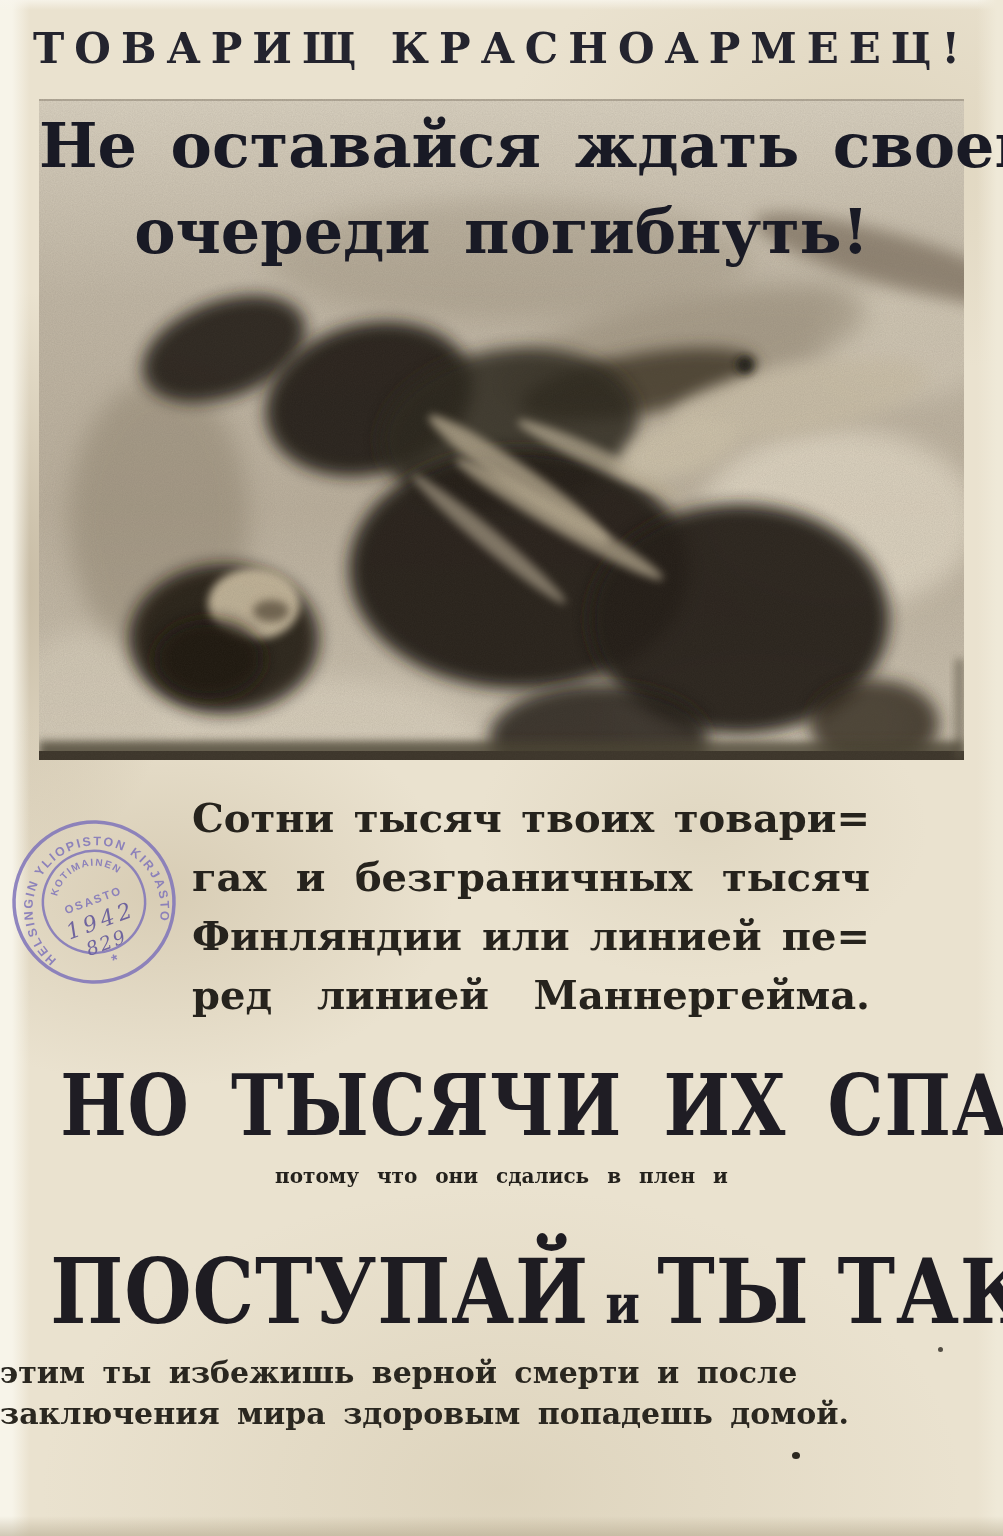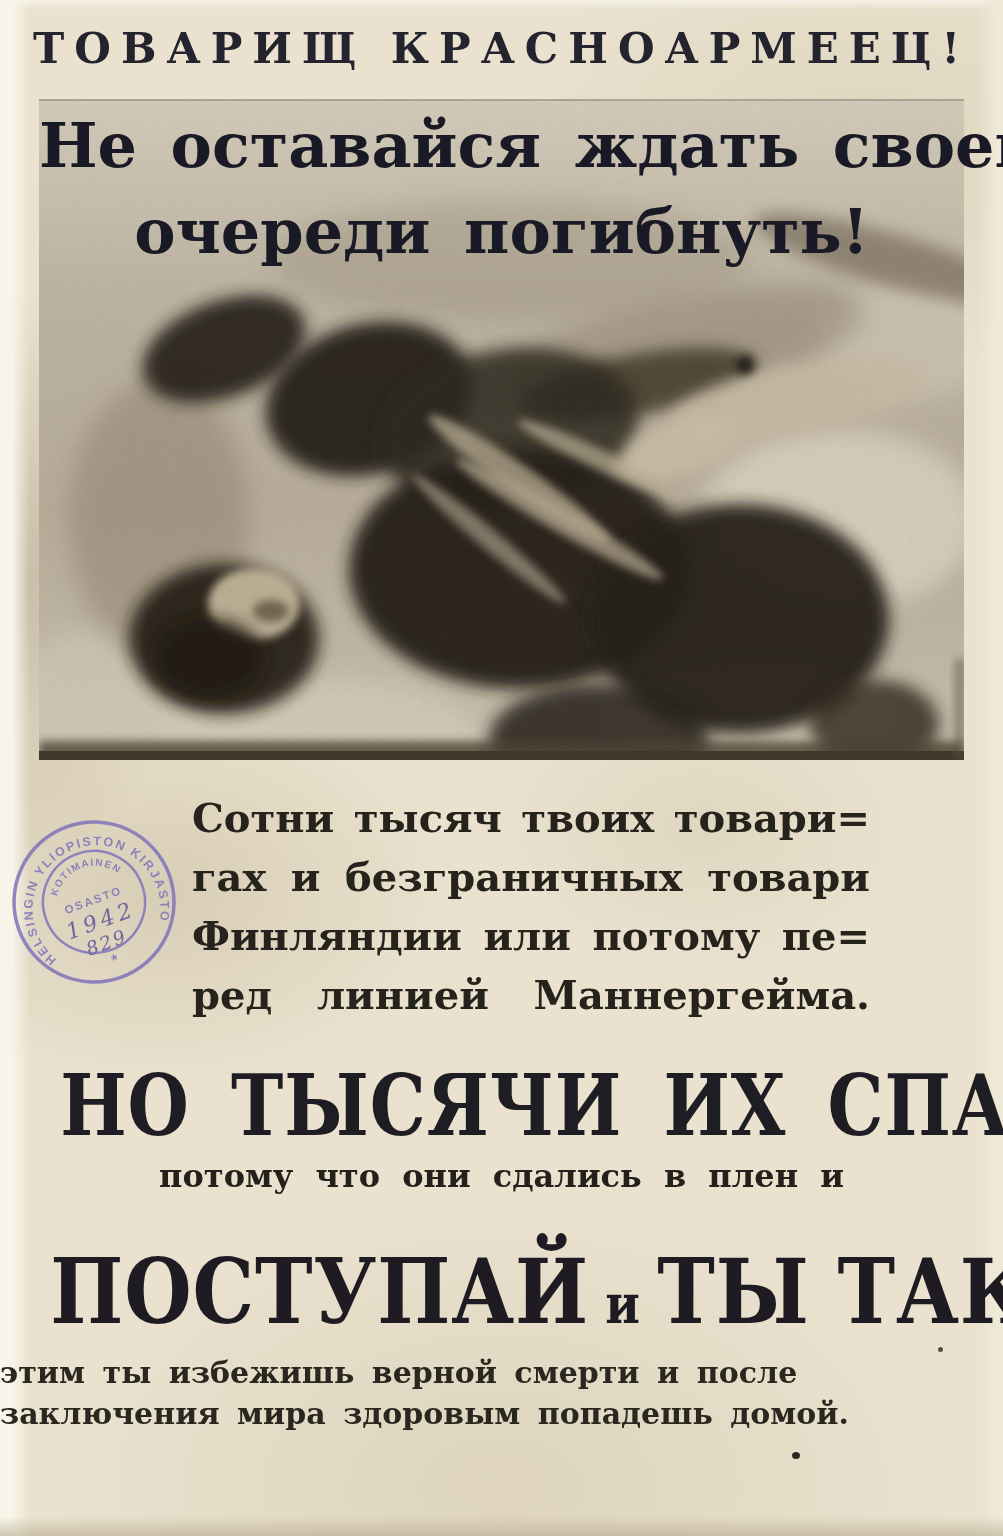--- a/index.html
+++ b/index.html
@@ -206,7 +206,7 @@
 
   <div class="body-par">
     <div class="jline">Сотни тысяч твоих товари=</div>
-    <div class="jline">гах и безграничных товари</div>
+    <div class="jline">гах и безграничных тысяч</div>
     <div class="jline">Финляндии или потому пе=</div>
     <div class="jline">ред линией Маннергейма.</div>
   </div>

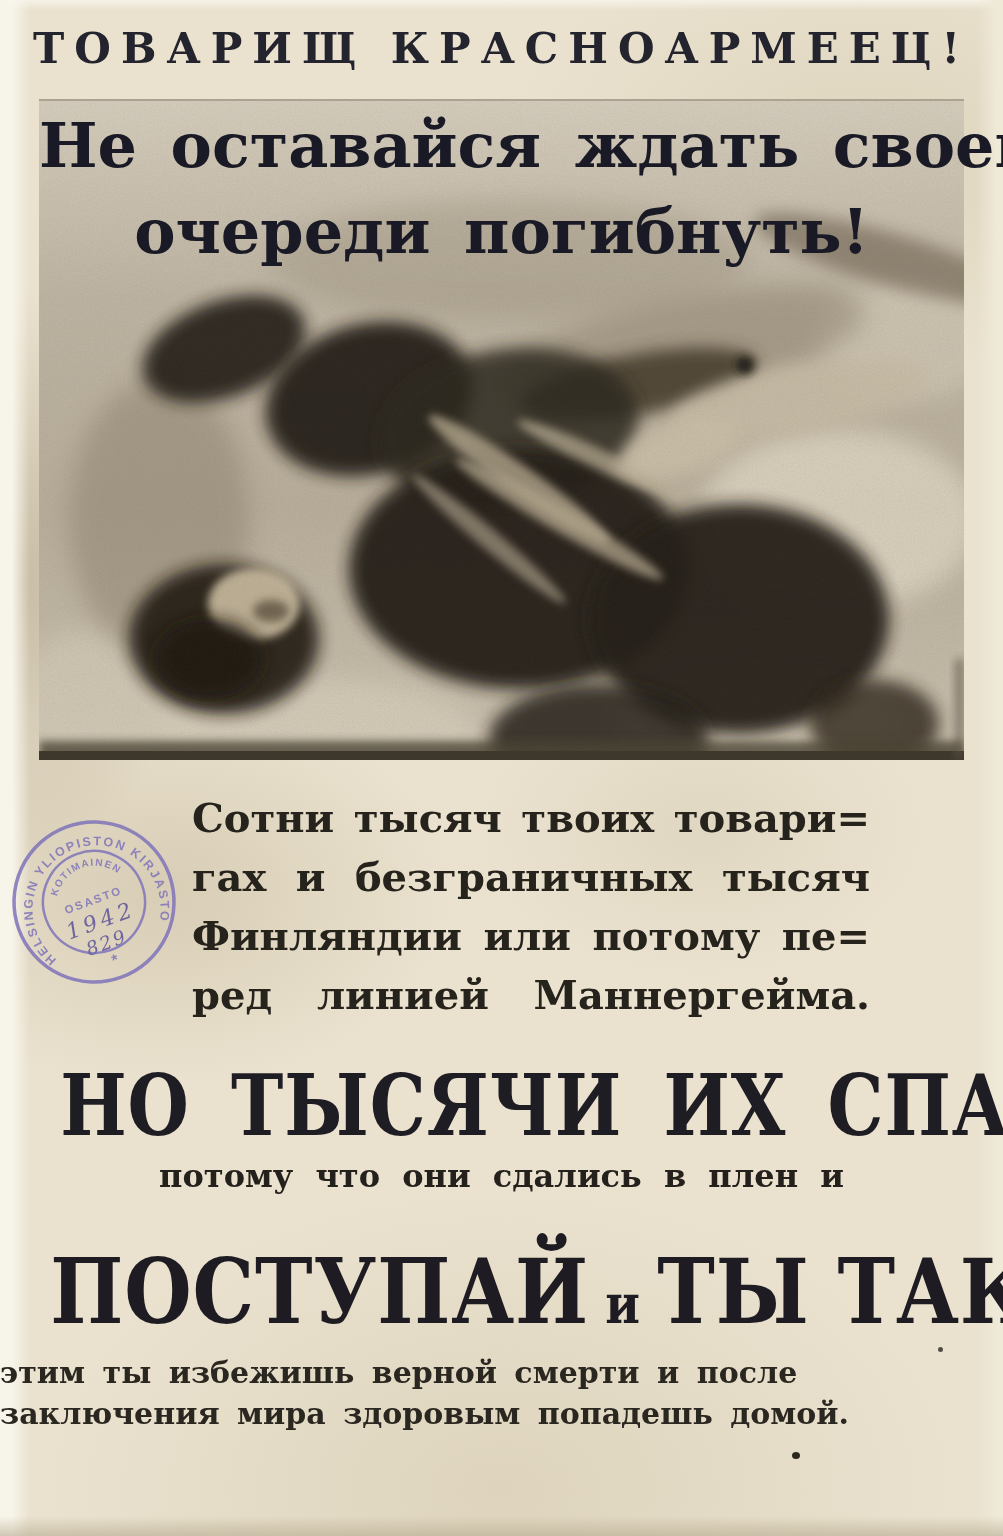--- a/index.html
+++ b/index.html
@@ -207,7 +207,7 @@
   <div class="body-par">
     <div class="jline">Сотни тысяч твоих товари=</div>
     <div class="jline">гах и безграничных тысяч</div>
-    <div class="jline">Финляндии или потому пе=</div>
+    <div class="jline">Финляндии или линией пе=</div>
     <div class="jline">ред линией Маннергейма.</div>
   </div>
 

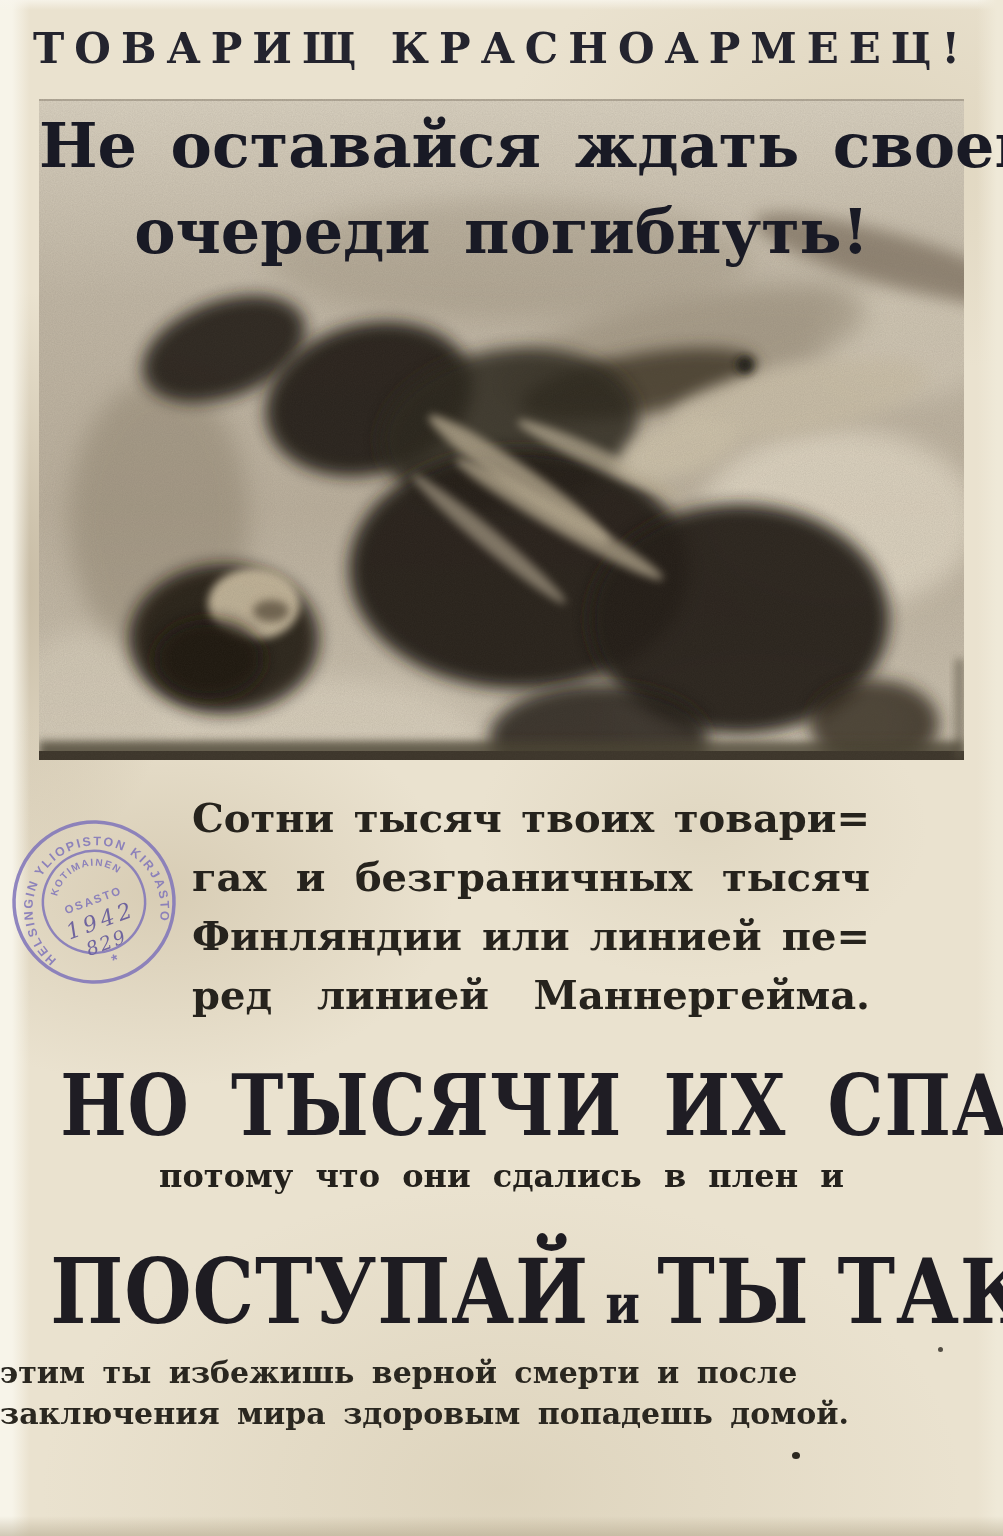--- a/index.html
+++ b/index.html
@@ -69,7 +69,7 @@
   .saved-sub{
     position:absolute;left:0;top:1154px;width:100%;
     text-align:center;font-weight:bold;
-    font-size:32px;line-height:44px;
+    font-size:20px;line-height:44px;
     word-spacing:11px;color:#24211c;
   }
 

